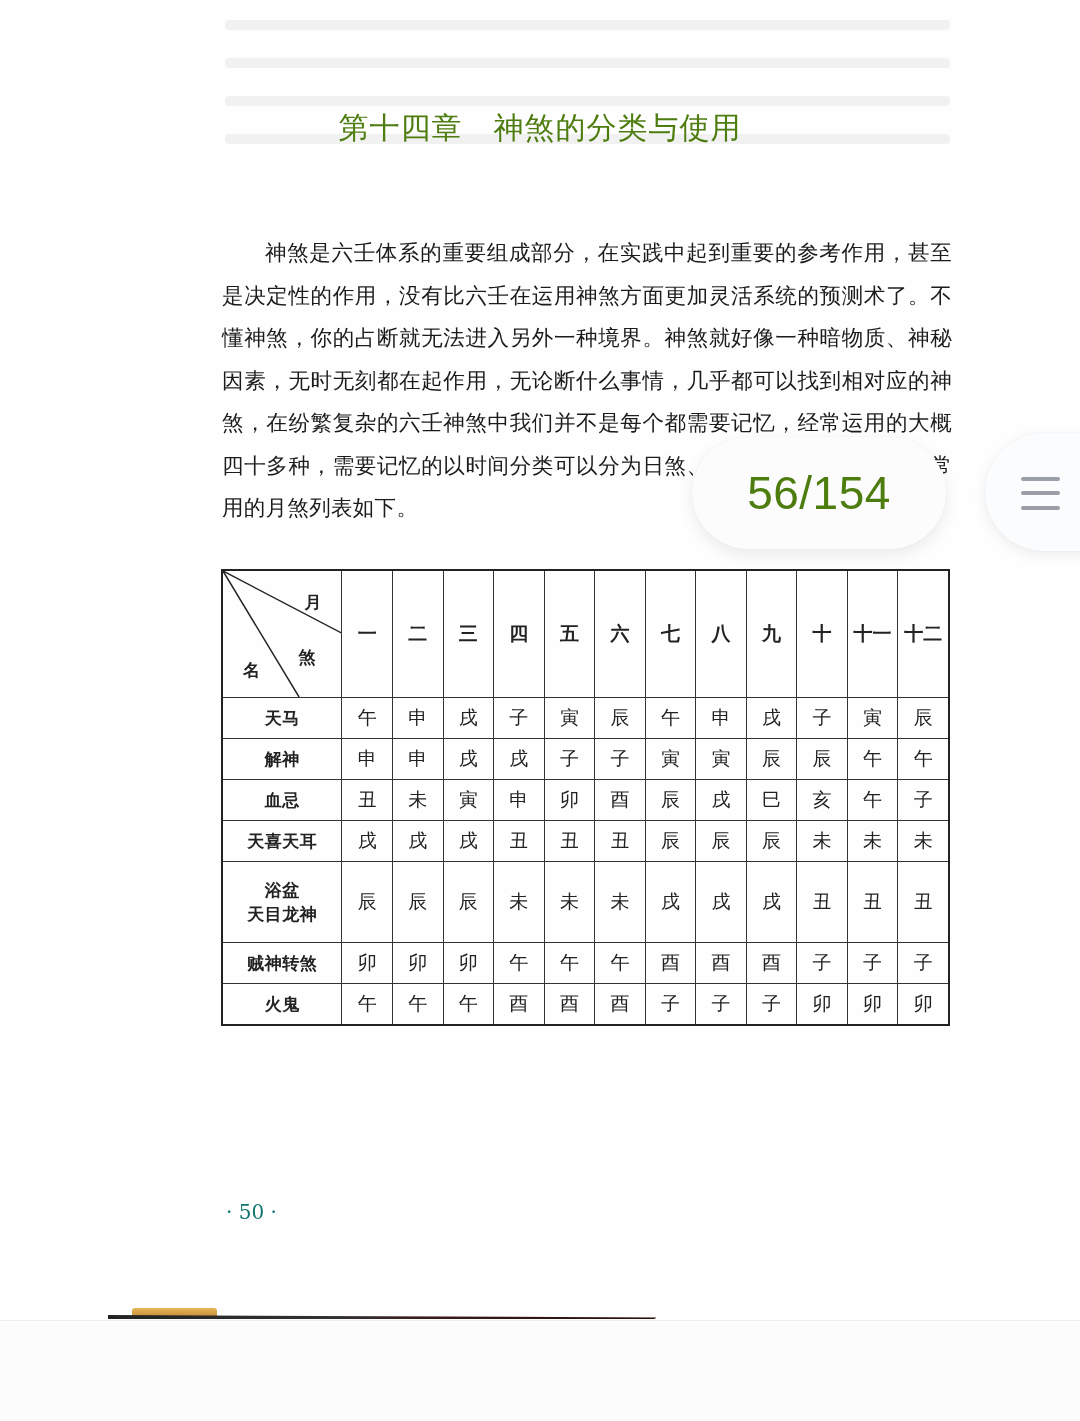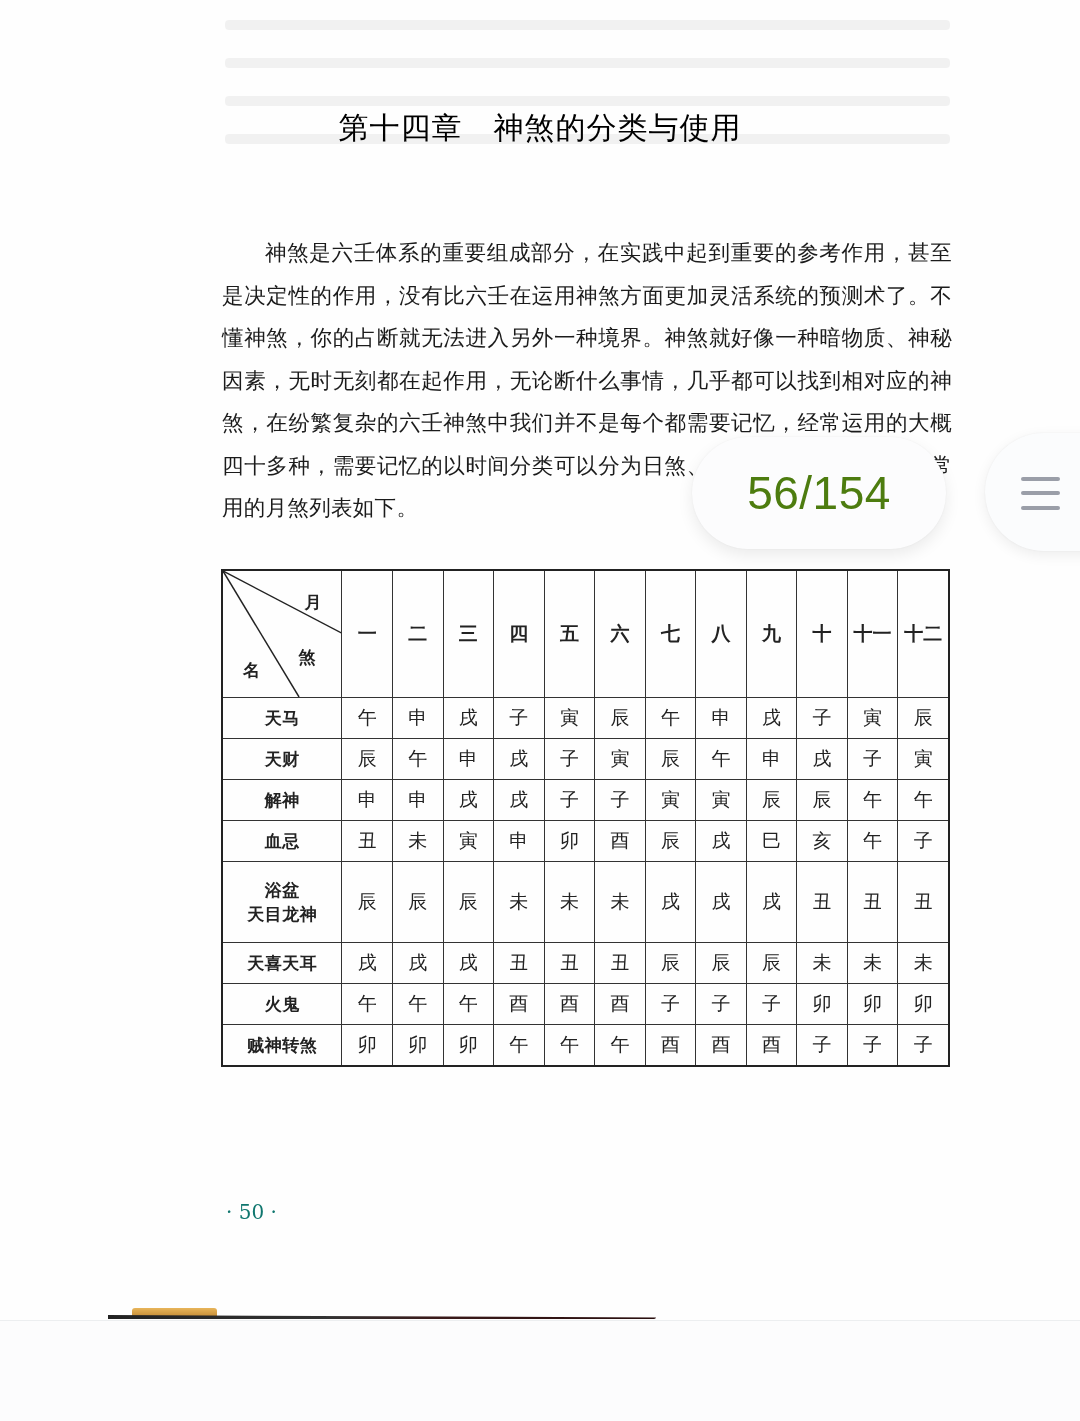--- a/index.html
+++ b/index.html
@@ -43,7 +43,7 @@
       font-family: "DejaVu Sans", "Liberation Sans", sans-serif;
       font-size: 30px;
       letter-spacing: 1px;
-      color: #000000;
+      color: #4d7c0f;
       white-space: pre;
     }
     .paragraph {

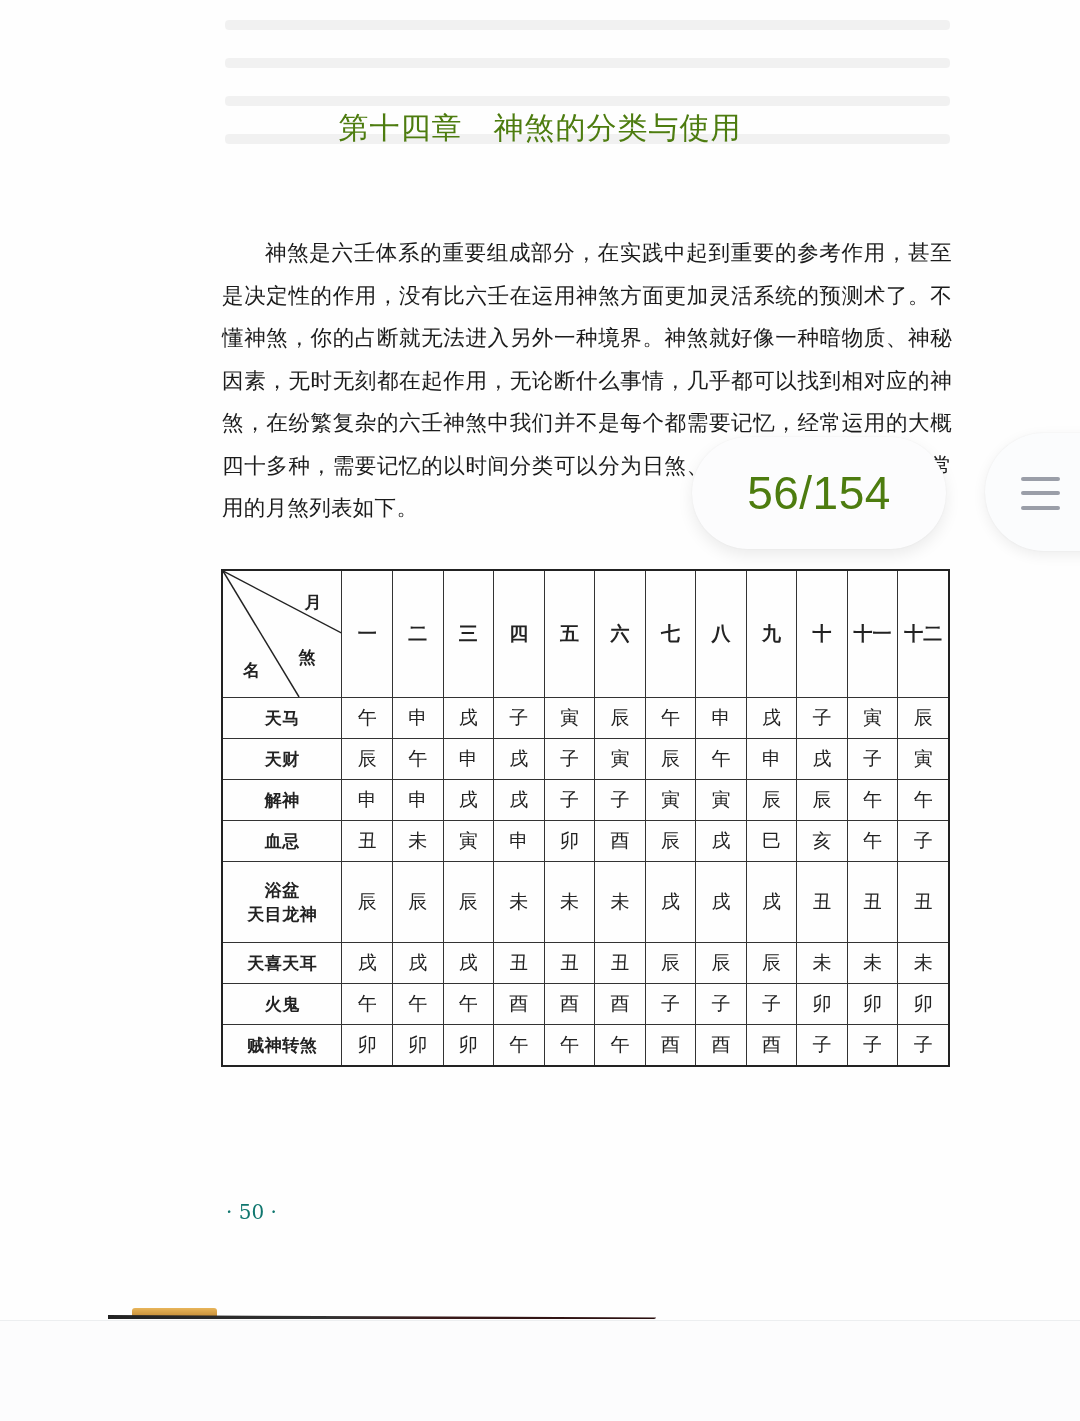--- a/index.html
+++ b/index.html
@@ -242,21 +242,6 @@
           <td>辰</td>
         </tr>
         <tr class="row">
-          <td class="name">天财</td>
-          <td>辰</td>
-          <td>午</td>
-          <td>申</td>
-          <td>戌</td>
-          <td>子</td>
-          <td>寅</td>
-          <td>辰</td>
-          <td>午</td>
-          <td>申</td>
-          <td>戌</td>
-          <td>子</td>
-          <td>寅</td>
-        </tr>
-        <tr class="row">
           <td class="name">解神</td>
           <td>申</td>
           <td>申</td>

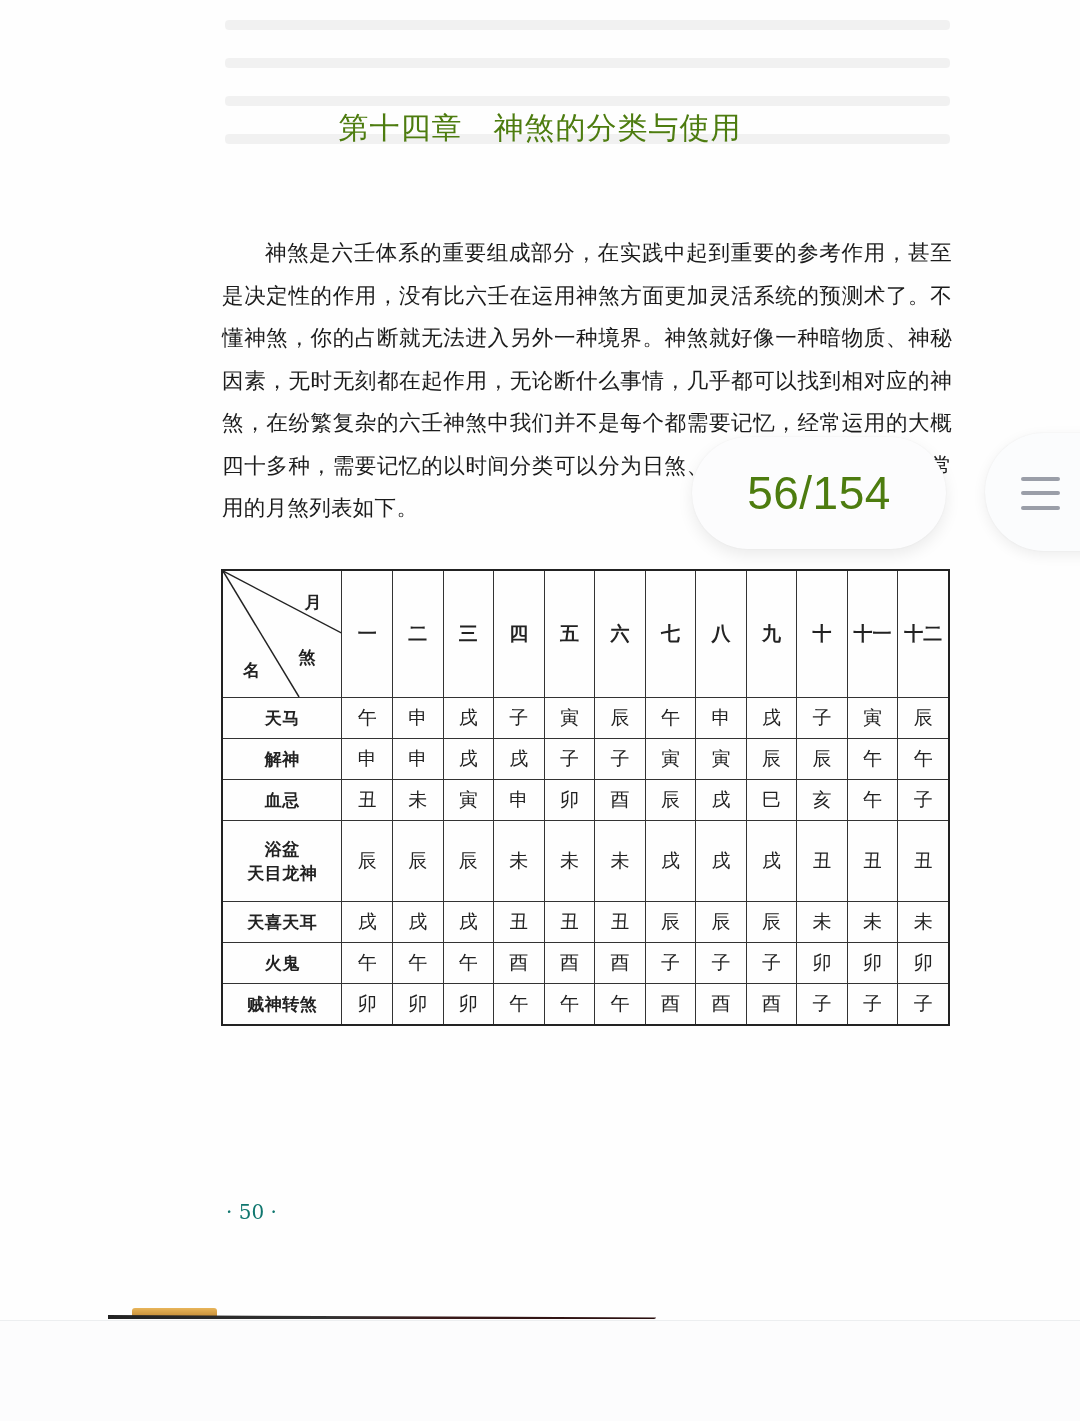--- a/index.html
+++ b/index.html
@@ -271,6 +271,21 @@
           <td>午</td>
           <td>子</td>
         </tr>
+        <tr class="row">
+          <td class="name">天喜天耳</td>
+          <td>戌</td>
+          <td>戌</td>
+          <td>戌</td>
+          <td>丑</td>
+          <td>丑</td>
+          <td>丑</td>
+          <td>辰</td>
+          <td>辰</td>
+          <td>辰</td>
+          <td>未</td>
+          <td>未</td>
+          <td>未</td>
+        </tr>
         <tr class="row tall">
           <td class="name">
             <div>浴盆</div>
@@ -288,21 +303,6 @@
           <td>丑</td>
           <td>丑</td>
           <td>丑</td>
-        </tr>
-        <tr class="row">
-          <td class="name">天喜天耳</td>
-          <td>戌</td>
-          <td>戌</td>
-          <td>戌</td>
-          <td>丑</td>
-          <td>丑</td>
-          <td>丑</td>
-          <td>辰</td>
-          <td>辰</td>
-          <td>辰</td>
-          <td>未</td>
-          <td>未</td>
-          <td>未</td>
         </tr>
         <tr class="row">
           <td class="name">火鬼</td>

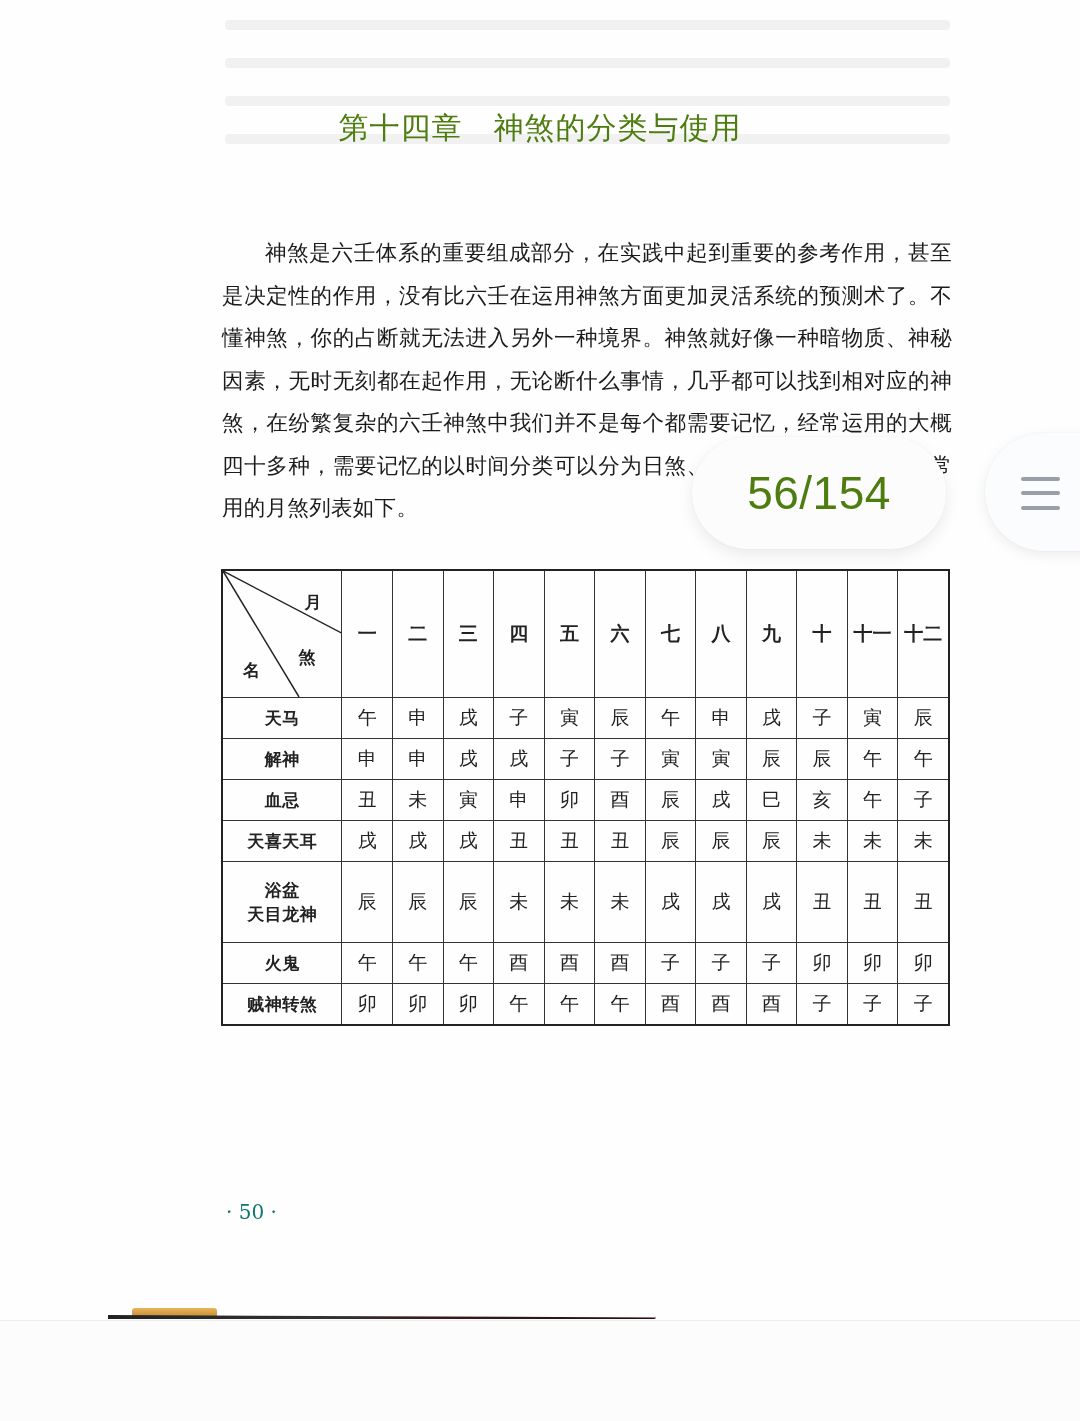--- a/index.html
+++ b/index.html
@@ -305,6 +305,21 @@
           <td>丑</td>
         </tr>
         <tr class="row">
+          <td class="name">贼神转煞</td>
+          <td>卯</td>
+          <td>卯</td>
+          <td>卯</td>
+          <td>午</td>
+          <td>午</td>
+          <td>午</td>
+          <td>酉</td>
+          <td>酉</td>
+          <td>酉</td>
+          <td>子</td>
+          <td>子</td>
+          <td>子</td>
+        </tr>
+        <tr class="row">
           <td class="name">火鬼</td>
           <td>午</td>
           <td>午</td>
@@ -318,21 +333,6 @@
           <td>卯</td>
           <td>卯</td>
           <td>卯</td>
-        </tr>
-        <tr class="row">
-          <td class="name">贼神转煞</td>
-          <td>卯</td>
-          <td>卯</td>
-          <td>卯</td>
-          <td>午</td>
-          <td>午</td>
-          <td>午</td>
-          <td>酉</td>
-          <td>酉</td>
-          <td>酉</td>
-          <td>子</td>
-          <td>子</td>
-          <td>子</td>
         </tr>
       </tbody>
   </table>

